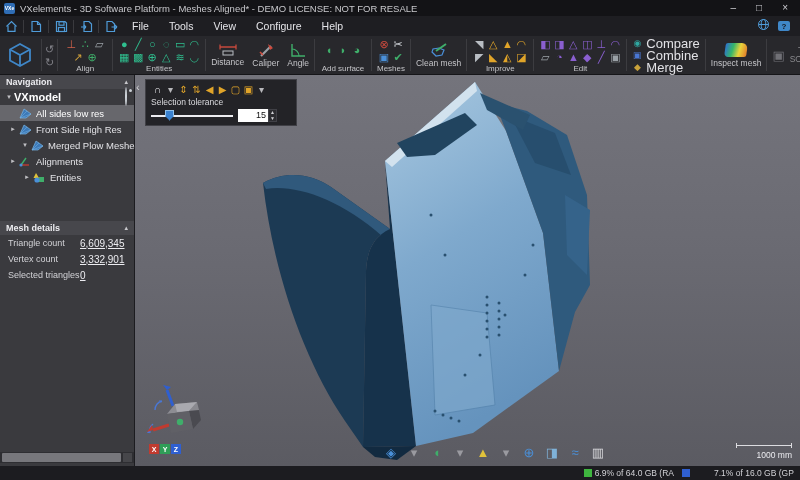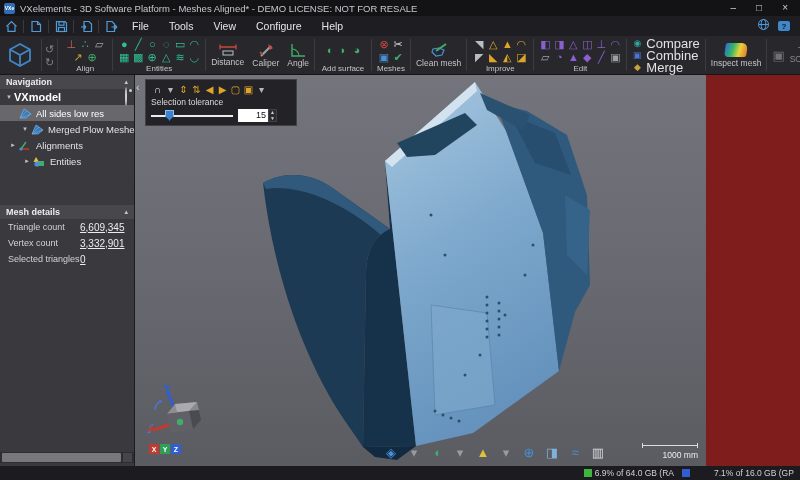--- a/index.html
+++ b/index.html
@@ -45,7 +45,7 @@
   .swcube{font-size:13px;color:#707076;}
 
   
-  .main{position:absolute;left:0;top:75px;width:706px;height:391px;display:flex;}
+  .main{position:absolute;left:0;top:75px;width:800px;height:391px;display:flex;}
 
   
   .leftpanel{width:135px;height:391px;background:#3a3a3e;display:flex;flex-direction:column;border-right:1px solid #1c1c20;}

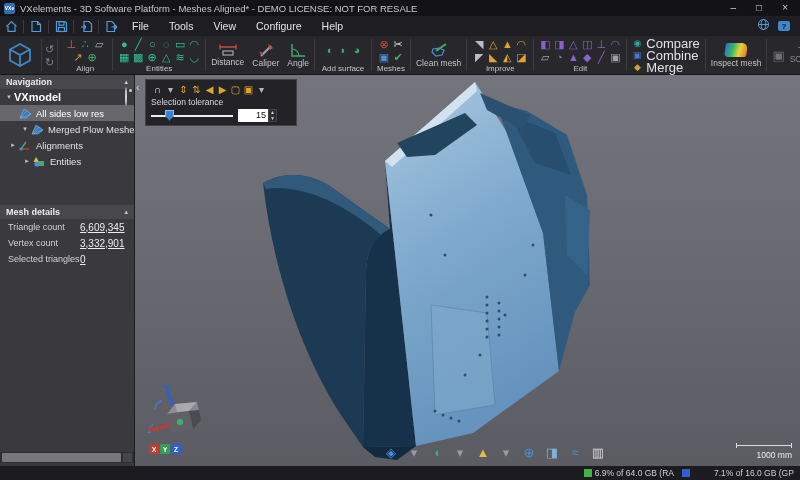--- a/index.html
+++ b/index.html
@@ -376,6 +376,17 @@
         <span class="teye"><span class="eyec"></span></span>
       </div>
 
+      <div class="trow" style="padding-left:8px;">
+        <span class="tcaret">▸</span>
+        <span class="ticon">
+          <svg width="13" height="11" viewBox="0 0 13 11">
+              <path d="M1 10 L5 1 L8 3 L12 6 L7 10 Z" fill="#3d7ab8" stroke="#79b4e4" stroke-width="0.7"></path>
+              <path d="M1 10 L8 3 M1 10 L12 6" stroke="#79b4e4" stroke-width="0.5"></path>
+            </svg>
+        </span>
+        <span class="tlabel" style="margin-left:4px;">Front Side High Res</span>
+        <span class="teye"><span class="eyec"></span></span>
+      </div>
 
       <div class="trow" style="padding-left:20px;">
         <span class="tcaret">▾</span>

